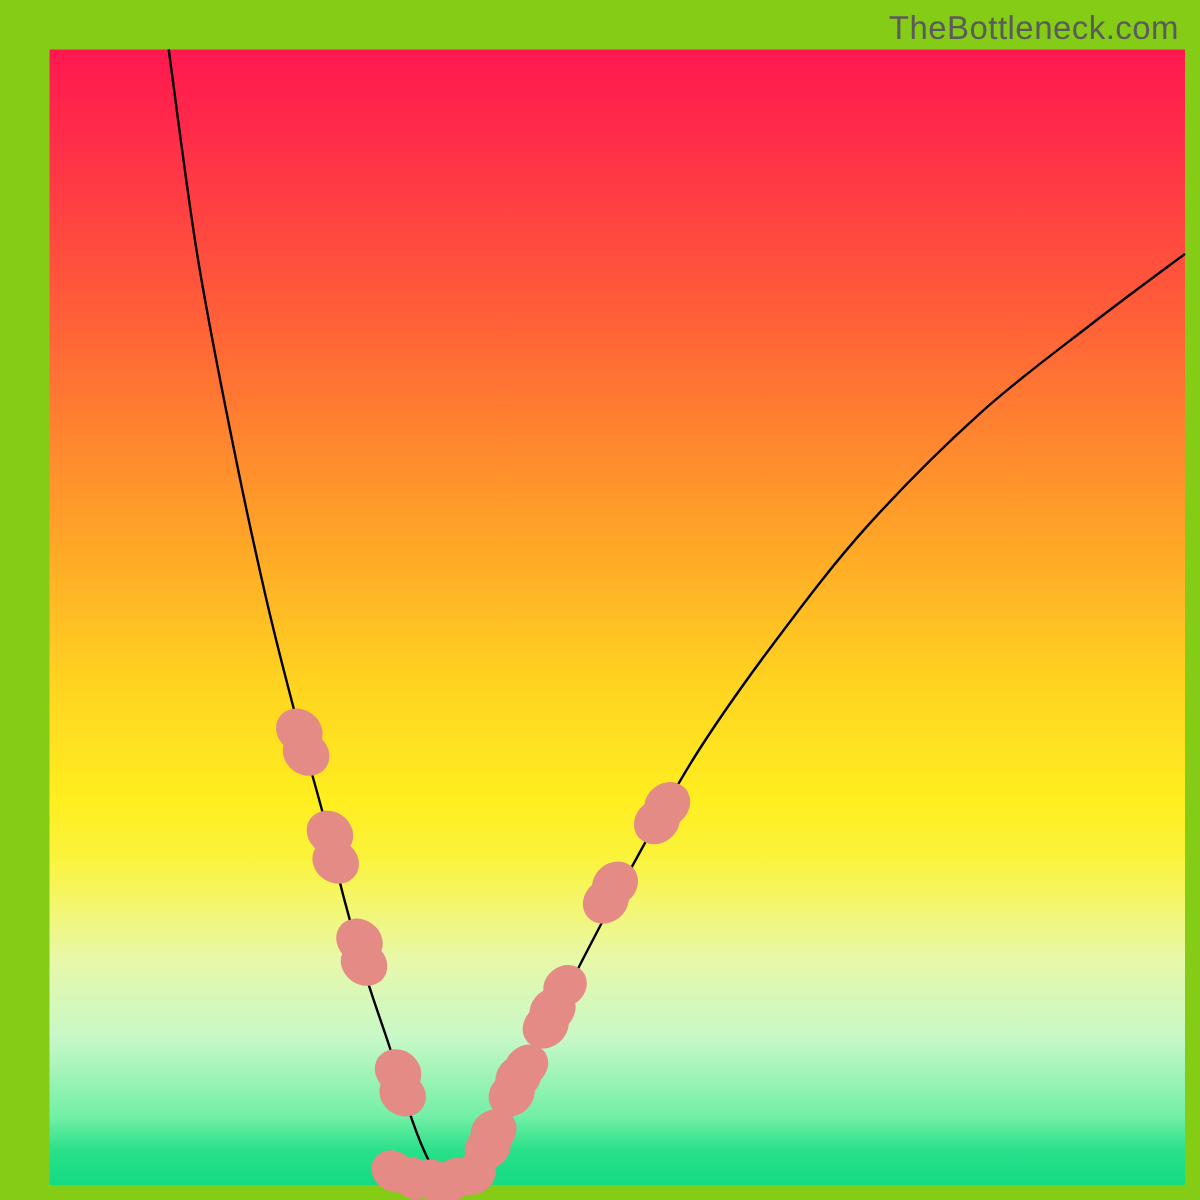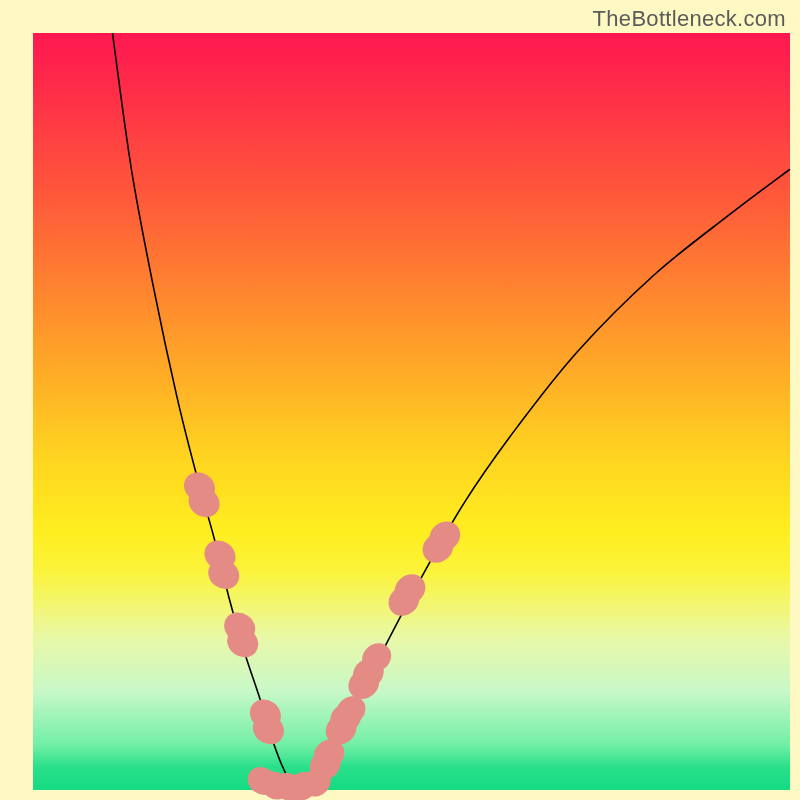--- a/index.html
+++ b/index.html
@@ -17,7 +17,7 @@
     left: 0;
     width: 800px;
     height: 800px;
-    background: #fef9c3;
+    background: #84cc16;
   }
   .plot-area {
     position: absolute;

